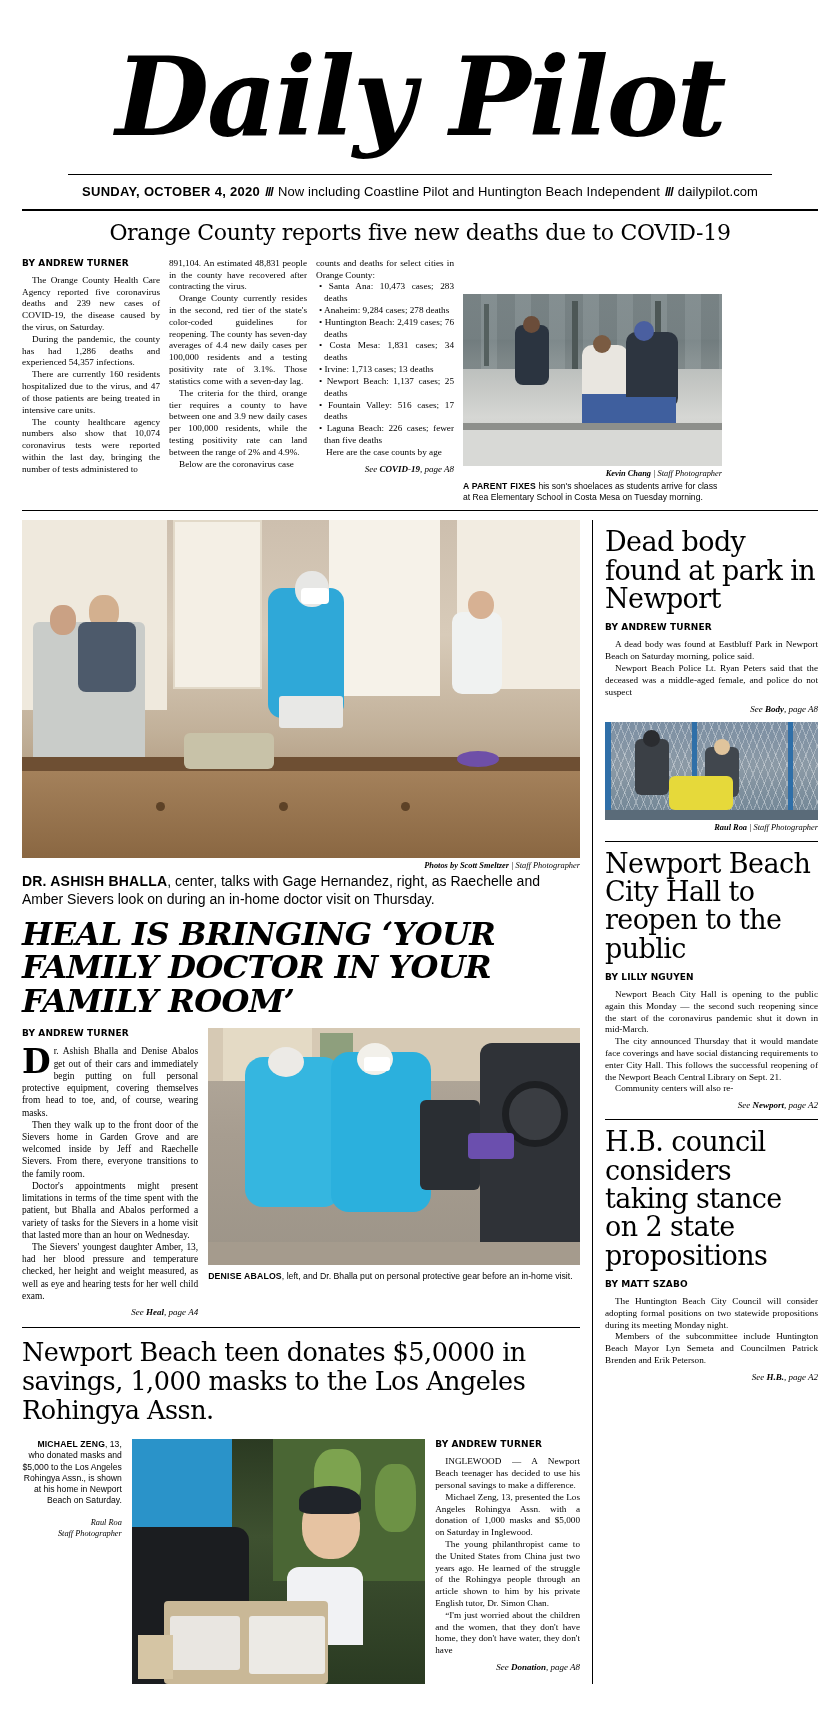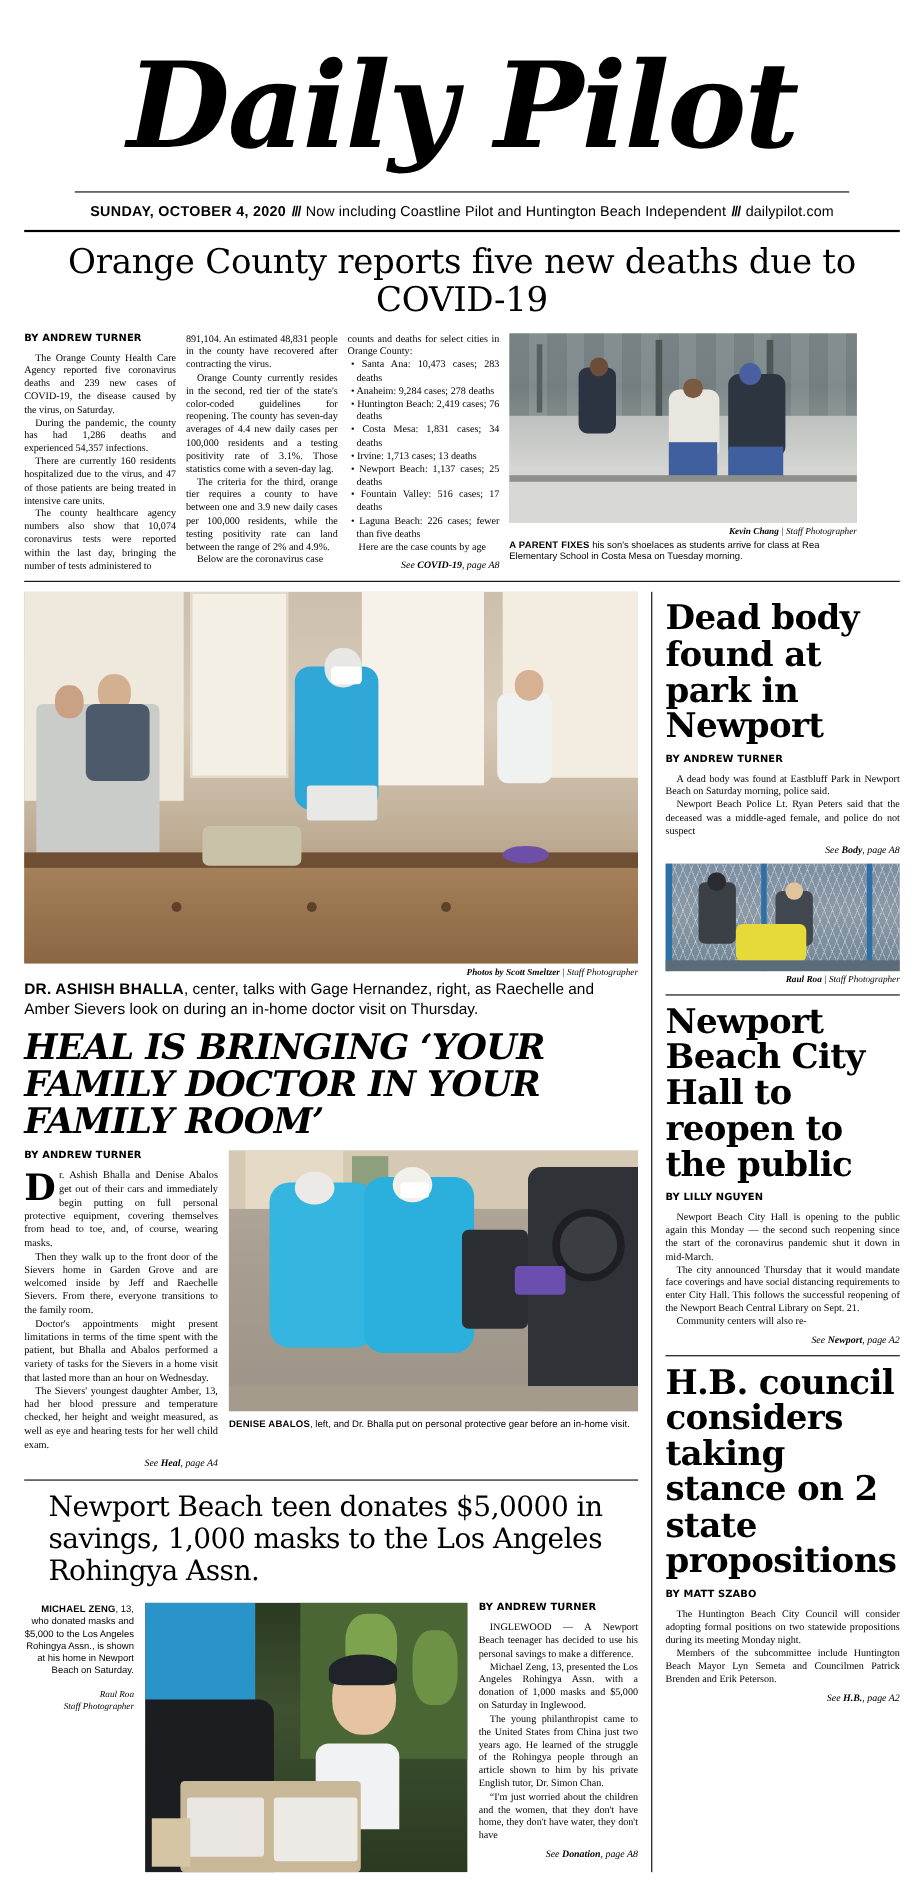--- a/index.html
+++ b/index.html
@@ -48,7 +48,7 @@
   h1.lead {
     font-family: "DejaVu Serif", "Liberation Serif", serif;
     font-weight: 400;
-    font-size: 31px;
+    font-size: 22px;
     line-height: 1.12;
     letter-spacing: -0.3px;
     padding: 10px 0 10px 0;

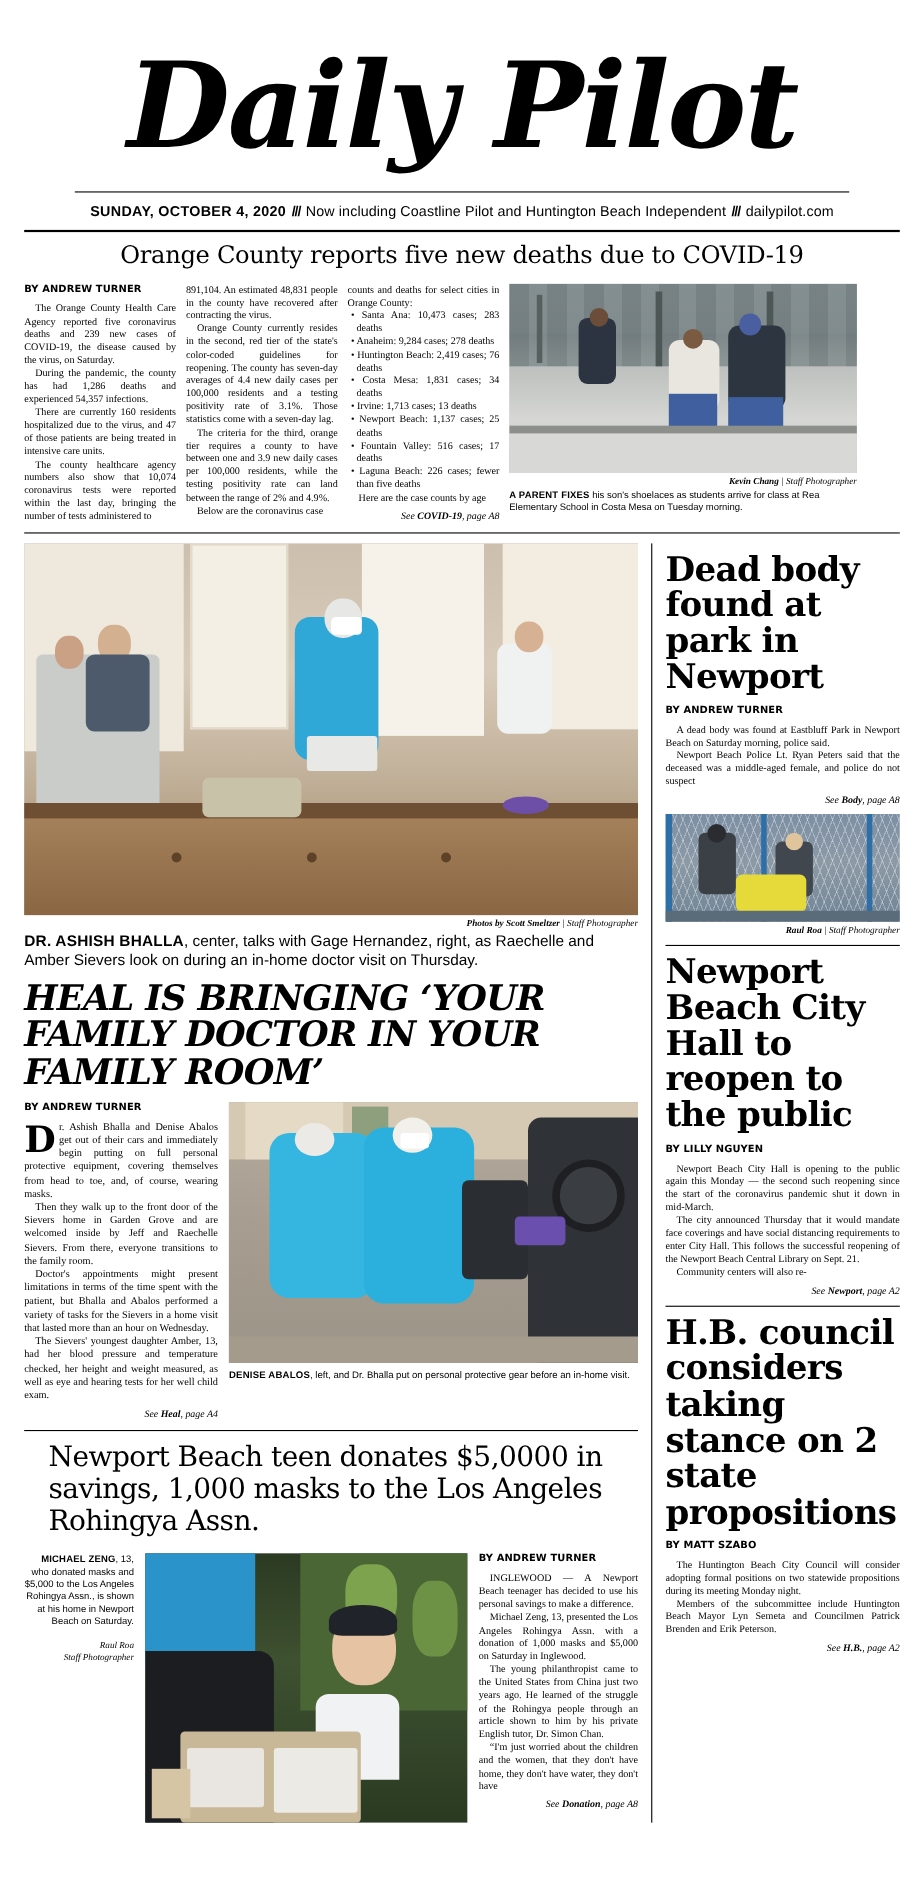--- a/index.html
+++ b/index.html
@@ -75,7 +75,7 @@
   
   .sectionA { display: flex; gap: 9px; padding-top: 2px; }
   .colA { width: 138px; }
-  .photoA { width: 316px; }
+  .photoA { width: 259px; margin-top: 36px; }
   .photo-frame { width: 100%; position: relative; overflow: hidden; background:#cfcfcf; }
   .credit {
     font-family: "Liberation Serif", serif;

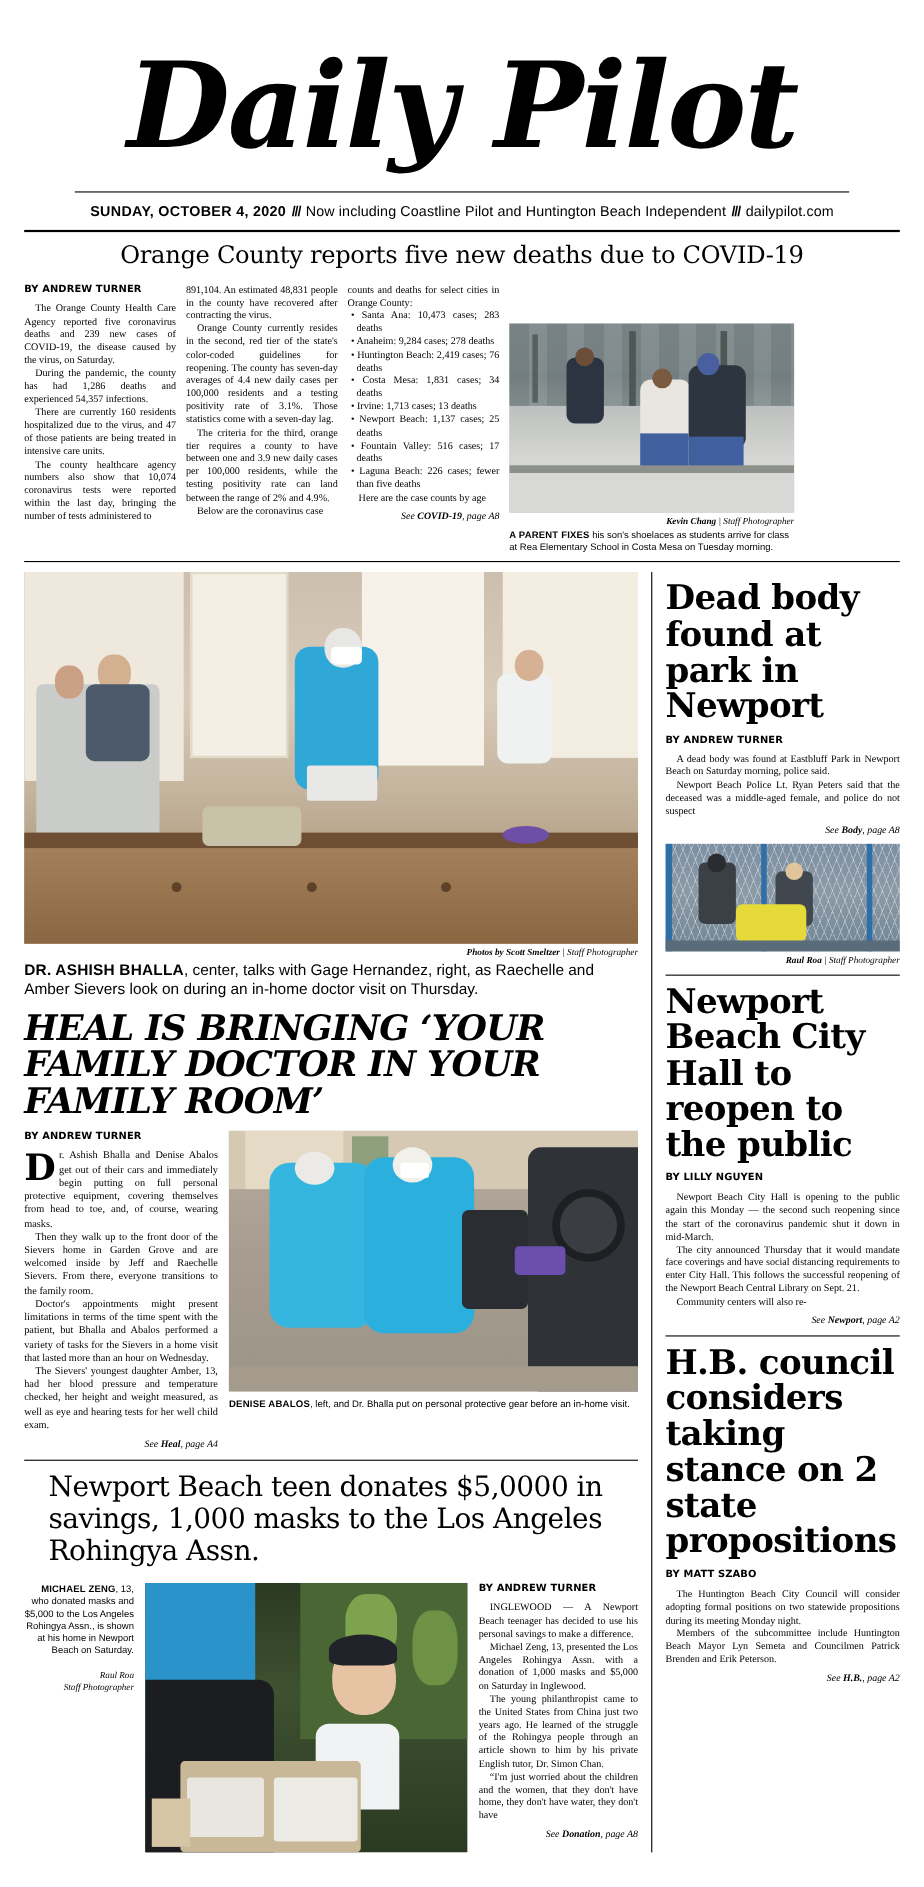--- a/index.html
+++ b/index.html
@@ -109,8 +109,8 @@
 
   h2.right-hed {
     font-family: "DejaVu Serif", "Liberation Serif", serif;
-    font-weight: 700;
-    font-size: 31px;
+    font-weight: 400;
+    font-size: 27px;
     line-height: 1.05;
     letter-spacing: -0.6px;
     padding: 8px 0 9px 0;

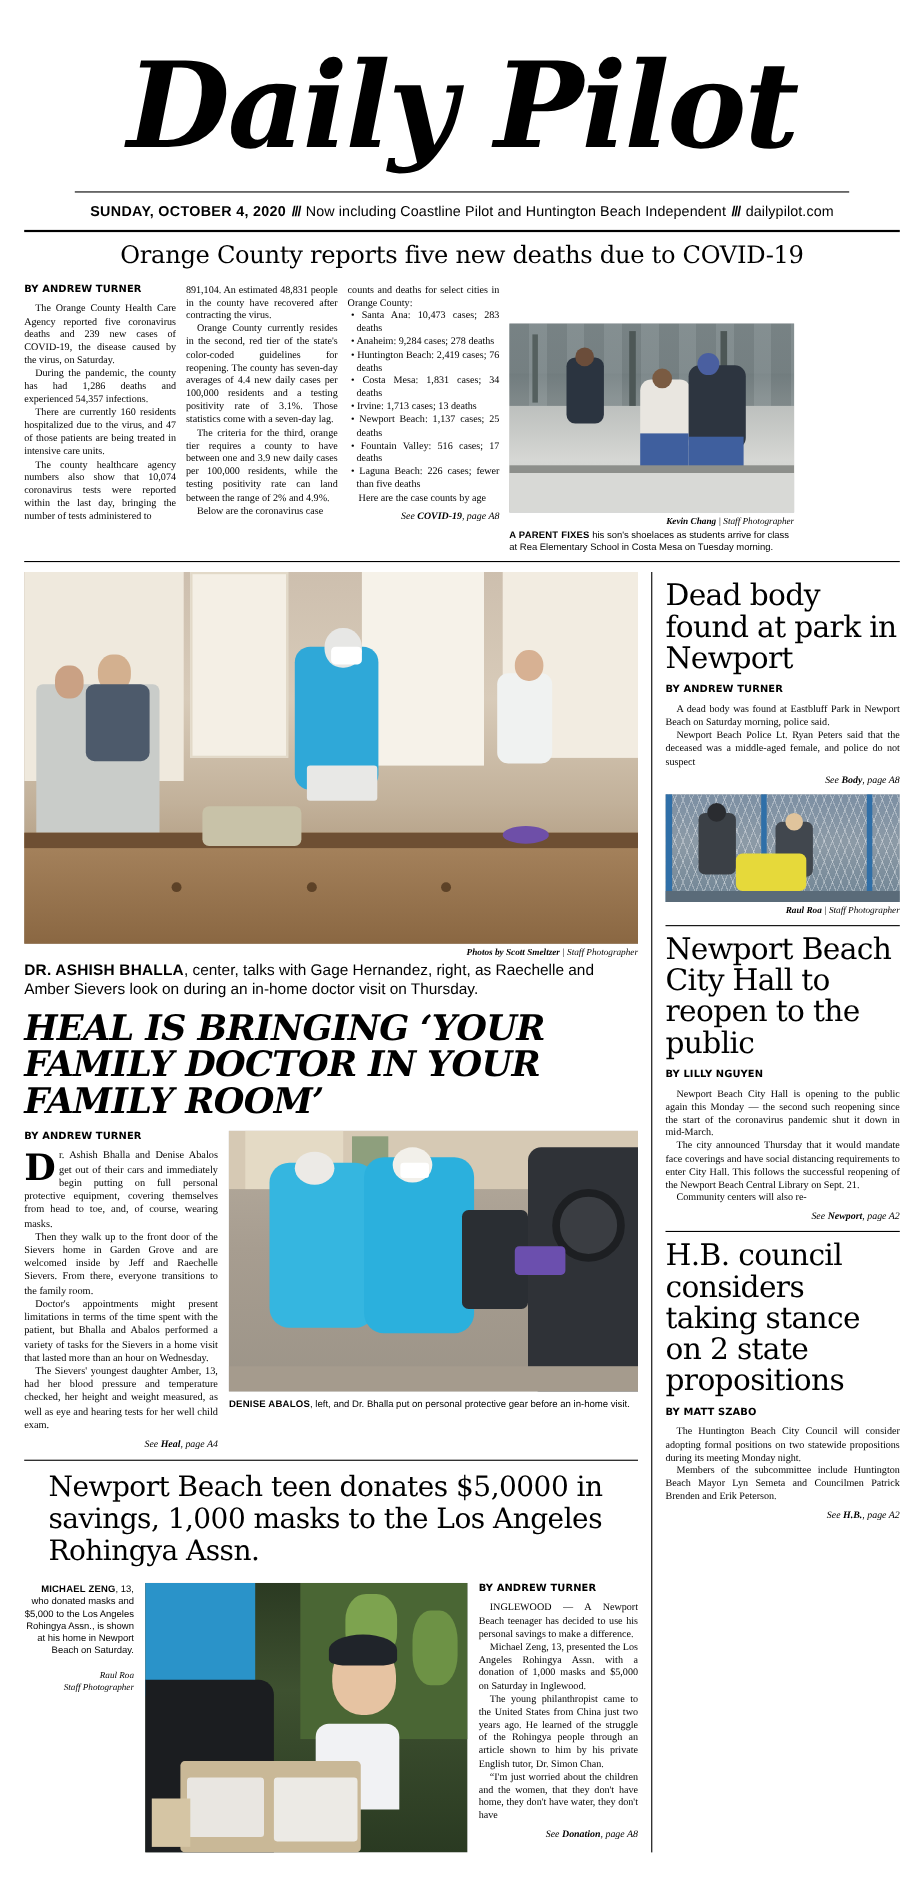--- a/index.html
+++ b/index.html
@@ -131,7 +131,6 @@
     line-height: 1.14;
     letter-spacing: -0.5px;
     padding: 10px 0 10px 0;
-    margin-left: 22px;
   }
   .dropcap::first-letter {
     float: left;

